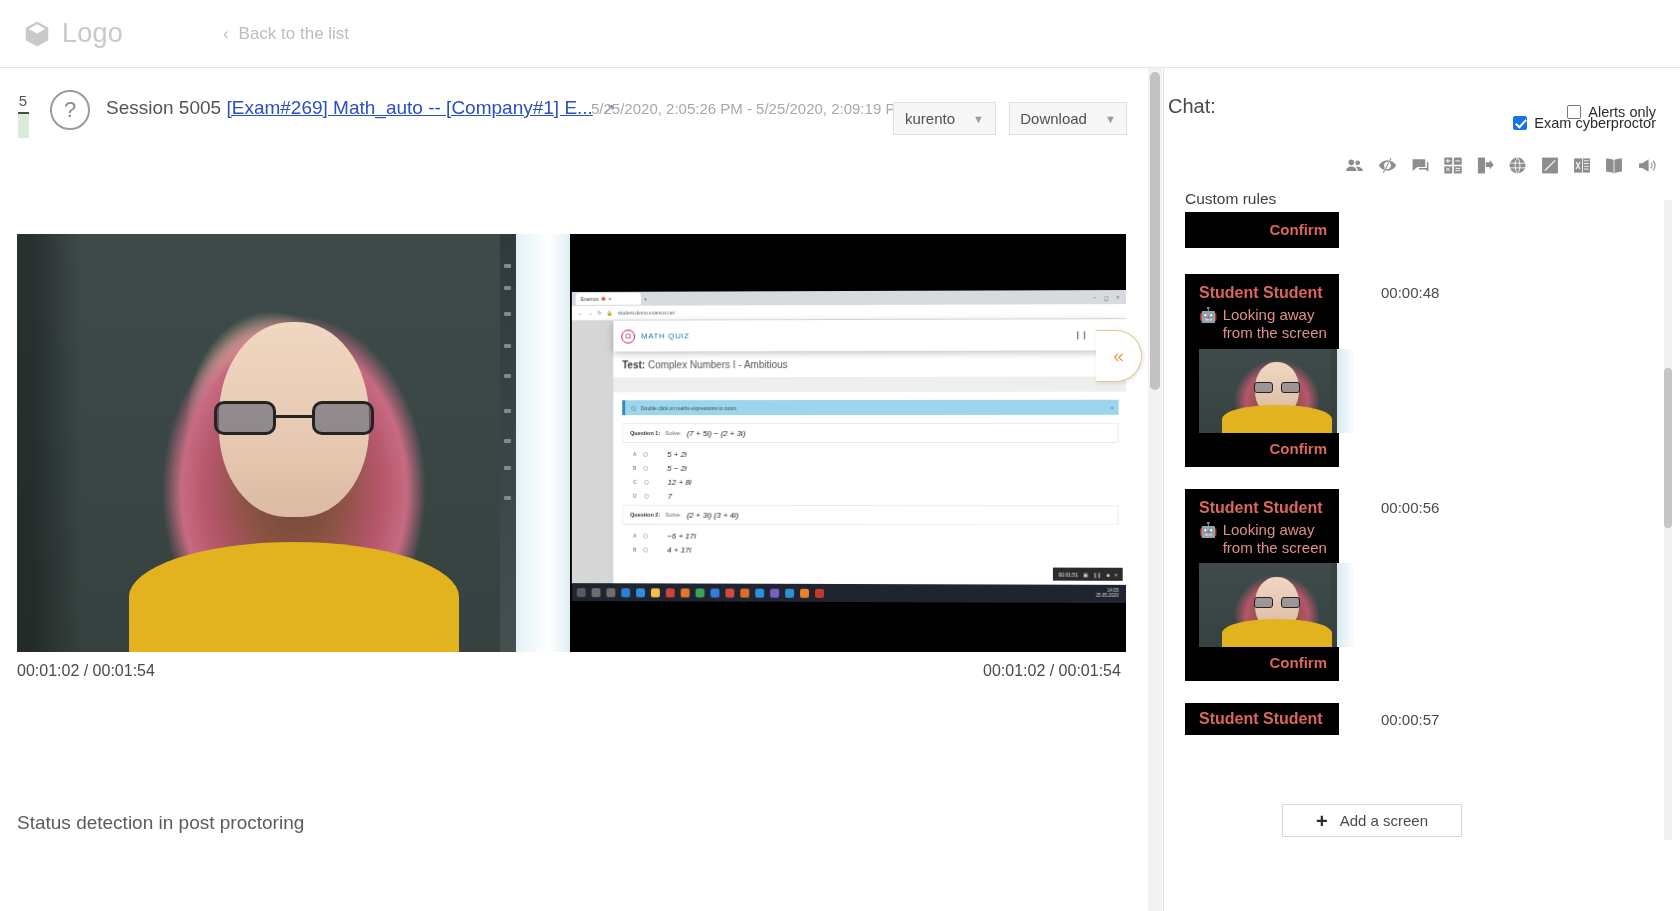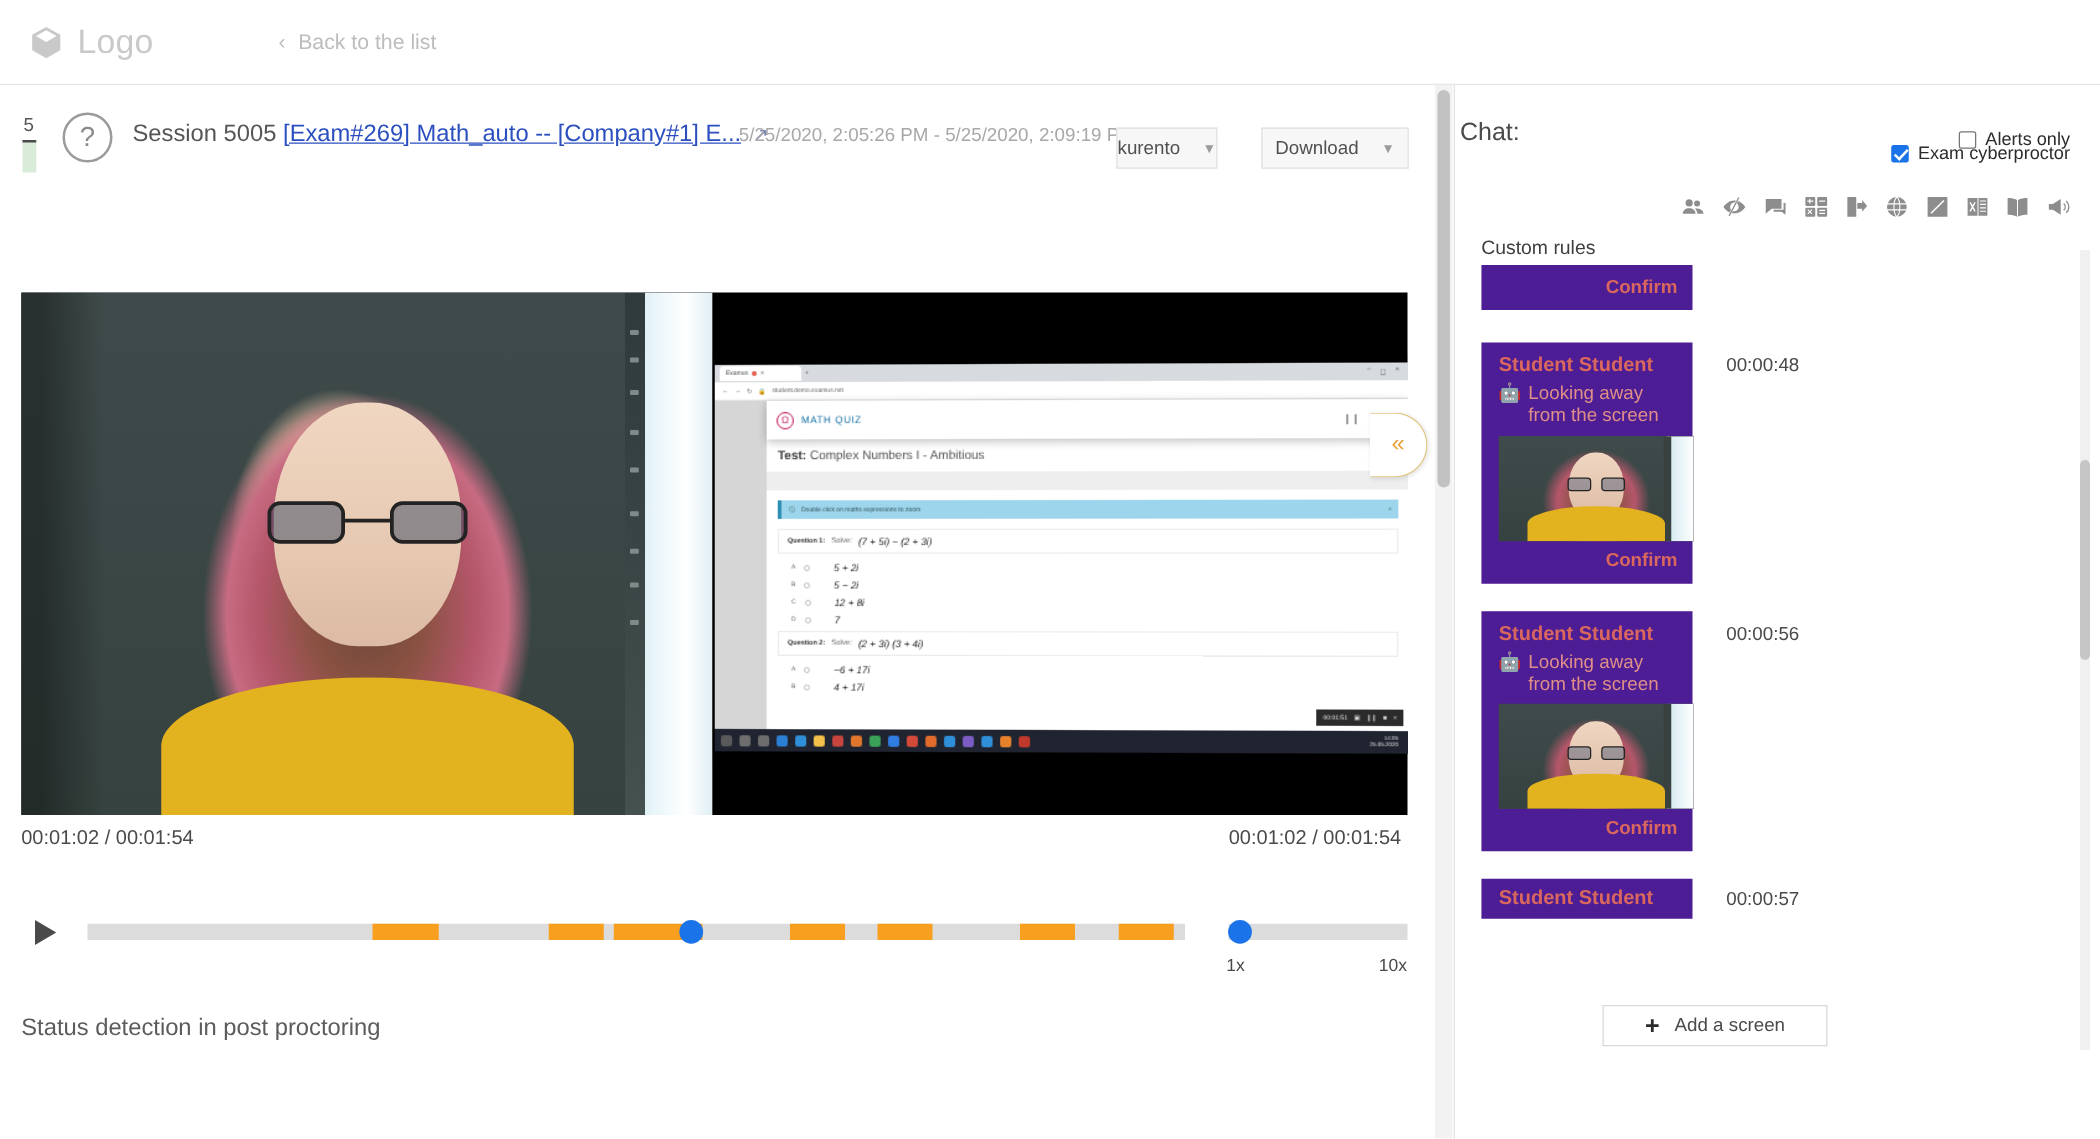--- a/index.html
+++ b/index.html
@@ -80,7 +80,7 @@
     display: flex; align-items: center; justify-content: center; gap: 18px;
     font-size: 15px; color: #505050; cursor: pointer; padding: 0 14px;
   }
-  .dd.kurento { left: 893px; top: 102px; width: 81px; }
+  .dd.kurento { left: 893px; top: 102px; width: 103px; }
   .dd.download { left: 1009px; top: 102px; width: 118px; }
   .caret { color: #9b9b9b; font-size: 11px; }
 

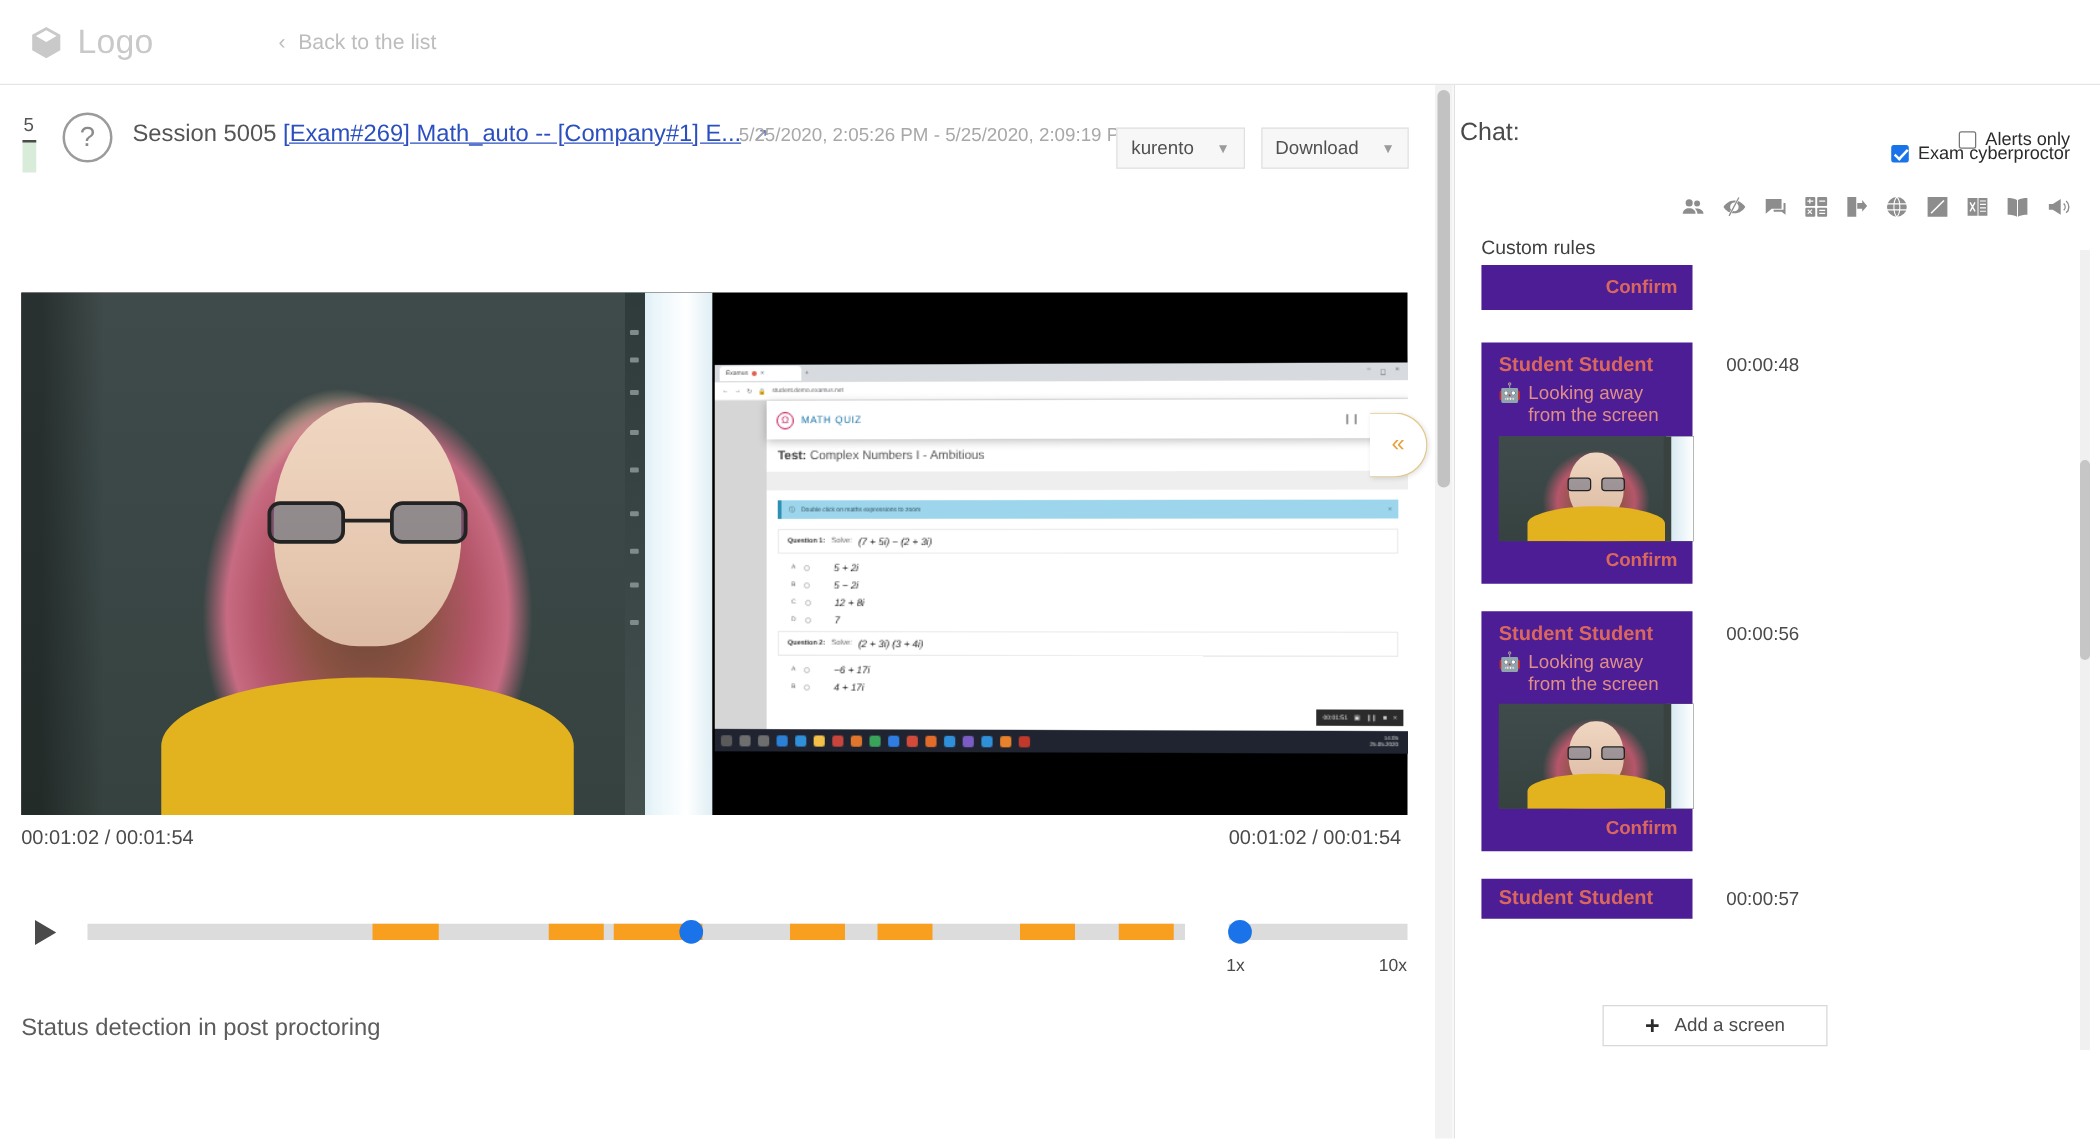--- a/index.html
+++ b/index.html
@@ -298,7 +298,7 @@
   }
   .msg-block { position: relative; margin-bottom: 22px; }
   .bubble {
-    width: 169px; background: #4c1d95; position: relative; padding: 10px 12px 10px 14px;
+    width: 154px; background: #000000; position: relative; padding: 10px 12px 10px 14px;
   }
   .bubble:before {
     content: ""; position: absolute; left: -7px; top: 14px;

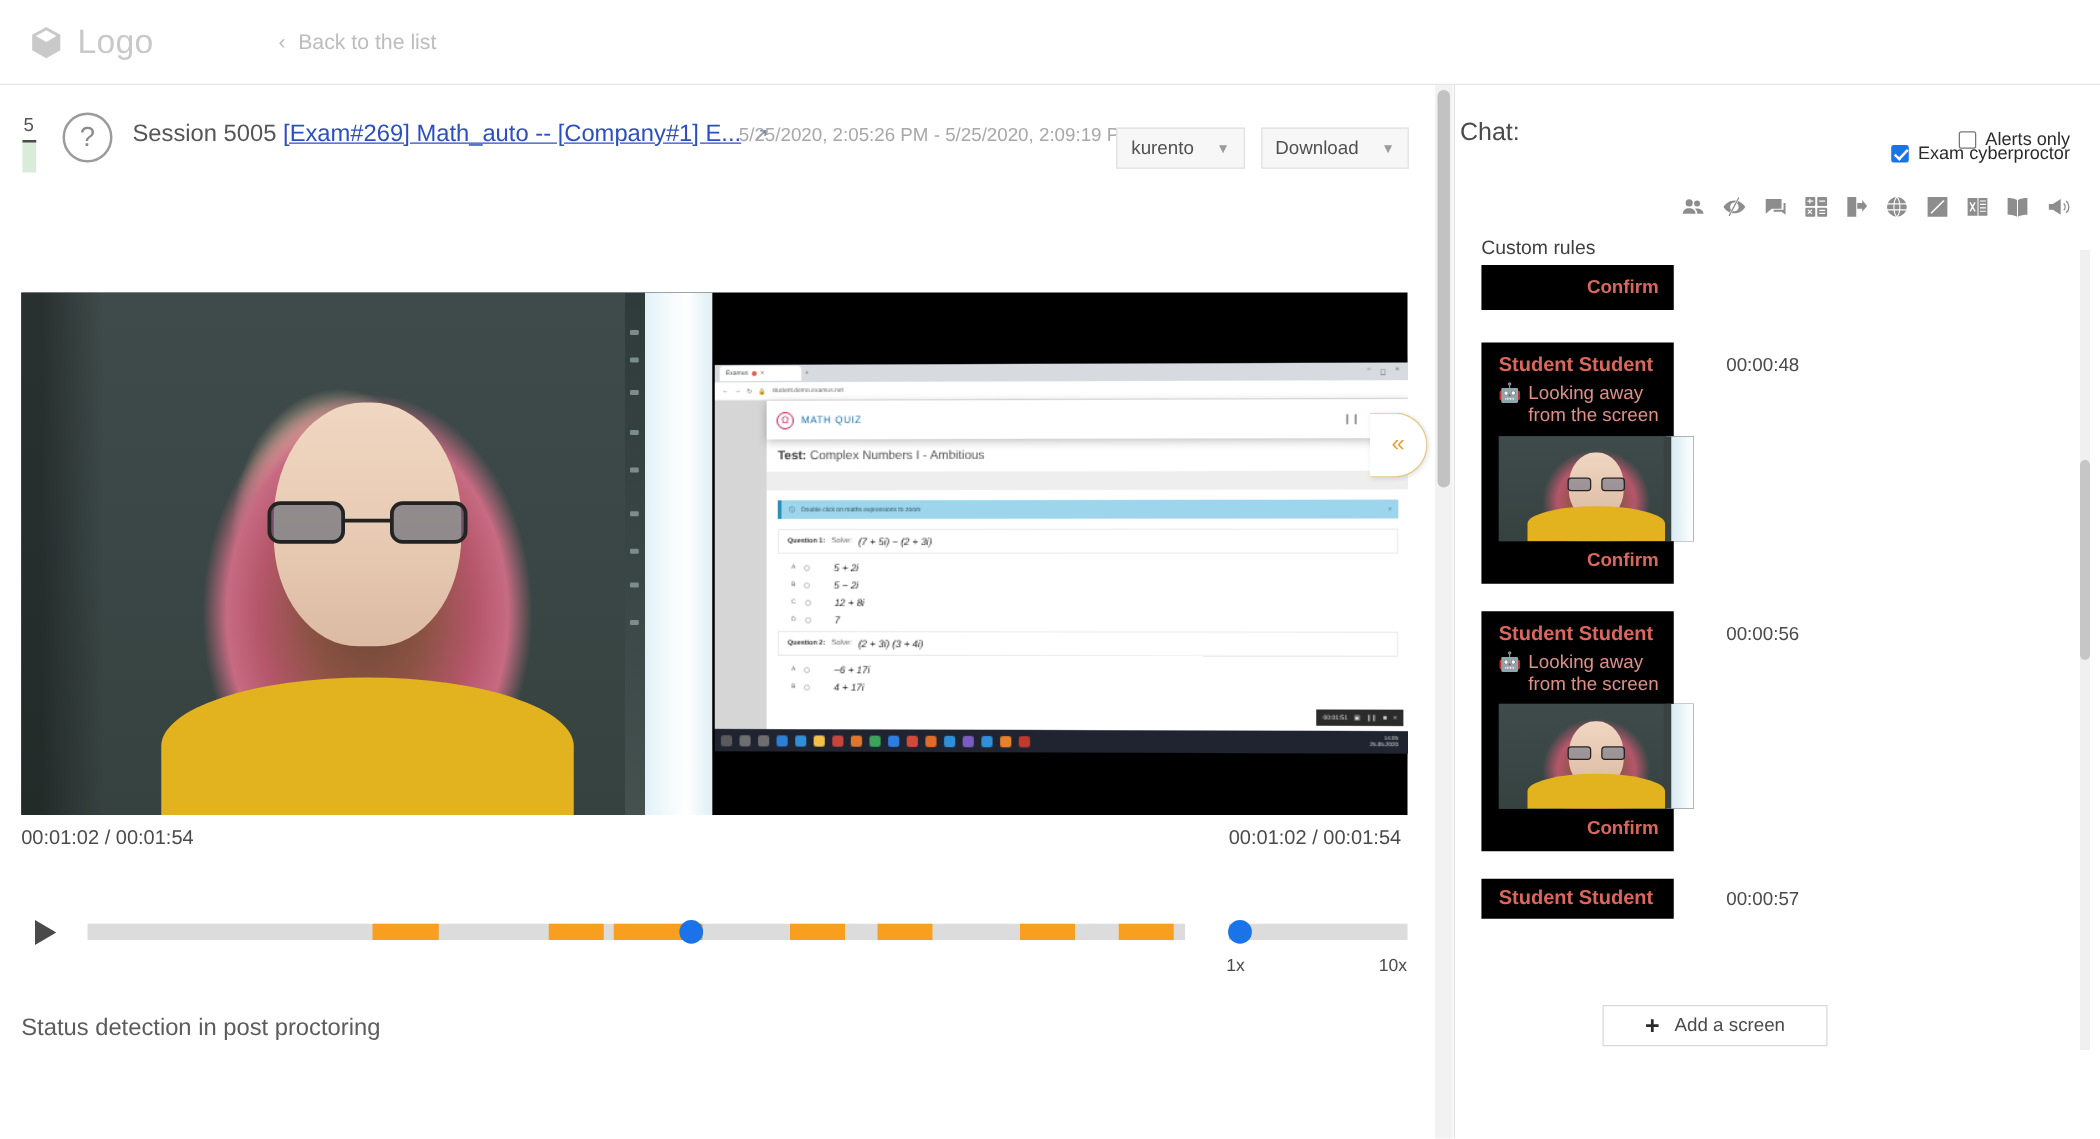--- a/index.html
+++ b/index.html
@@ -579,24 +579,6 @@
   <div class="time-left">00:01:02 / 00:01:54</div>
   <div class="time-right">00:01:02 / 00:01:54</div>
 
-  <div class="controls">
-    <div class="play-btn"></div>
-    <div class="seek" id="seek">
-        <div class="seg" style="left: 94%; width: 5%;"></div>
-        <div class="seg" style="left: 85%; width: 5%;"></div>
-        <div class="seg" style="left: 72%; width: 5%;"></div>
-        <div class="seg" style="left: 64%; width: 5%;"></div>
-        <div class="seg" style="left: 48%; width: 8%;"></div>
-        <div class="seg" style="left: 42%; width: 5%;"></div>
-        <div class="seg" style="left: 26%; width: 6%;"></div>
-      <div class="playhead" id="playhead" style="left: 55%;"></div>
-    </div>
-    <div class="speed">
-      <div class="speed-knob" id="speedknob" style="left: 6%;"></div>
-    </div>
-    <div class="speed-min">1x</div>
-    <div class="speed-max">10x</div>
-  </div>
 
   <div class="status-title">Status detection in post proctoring</div>
 

